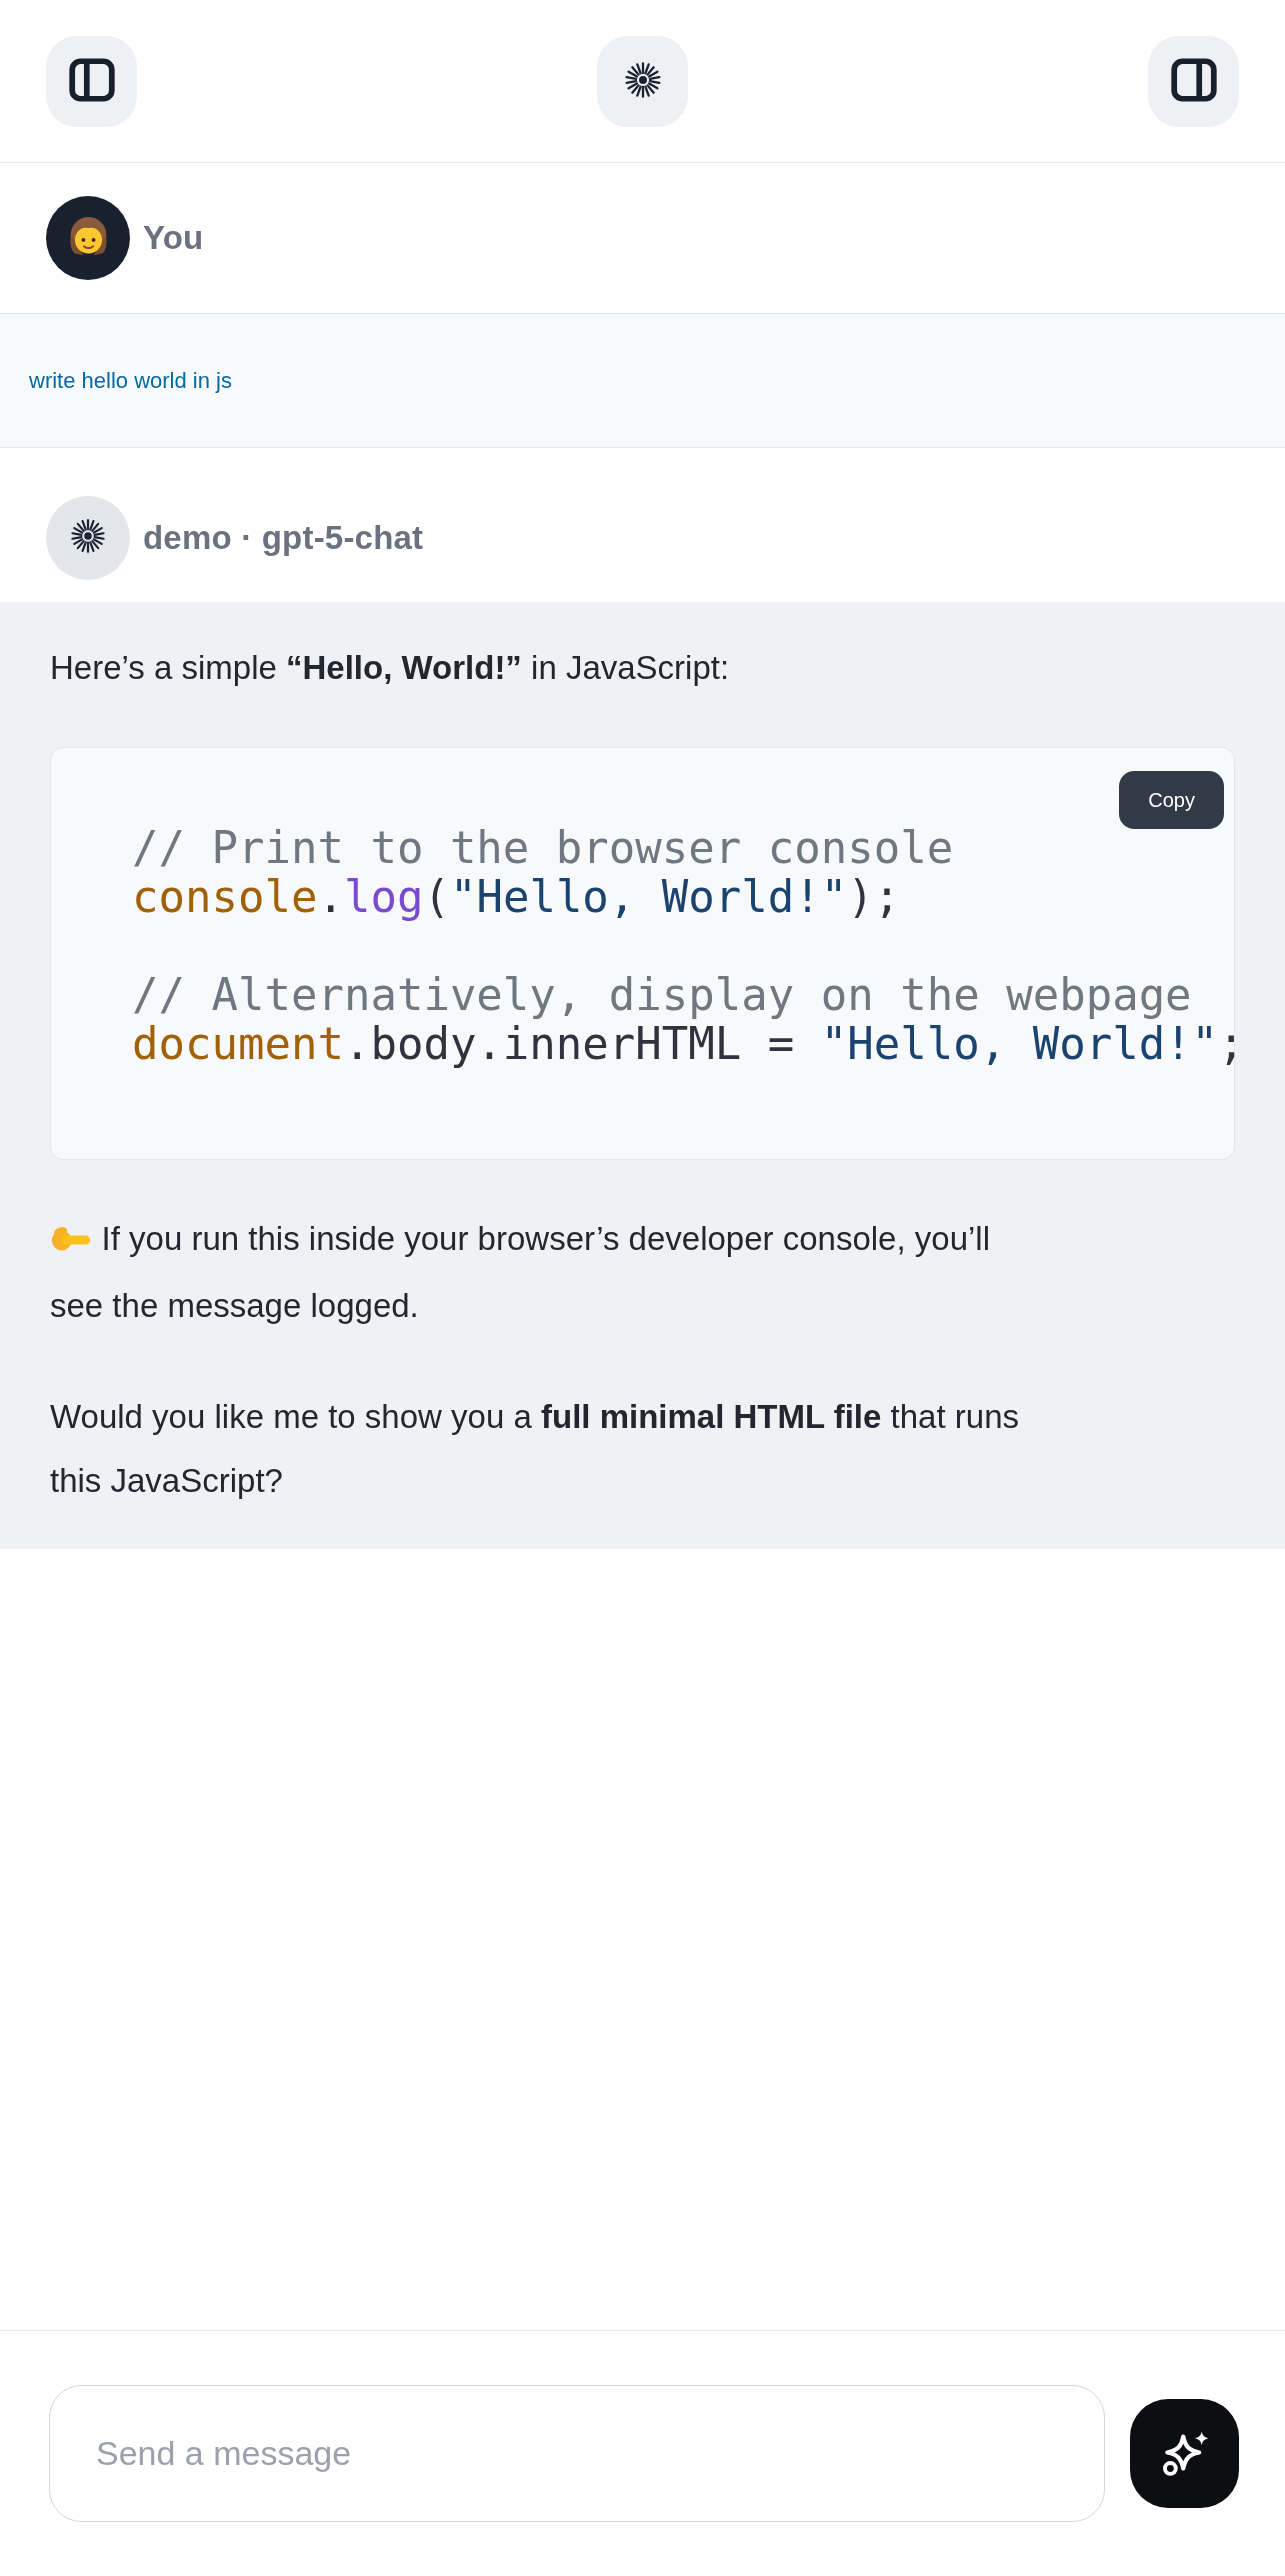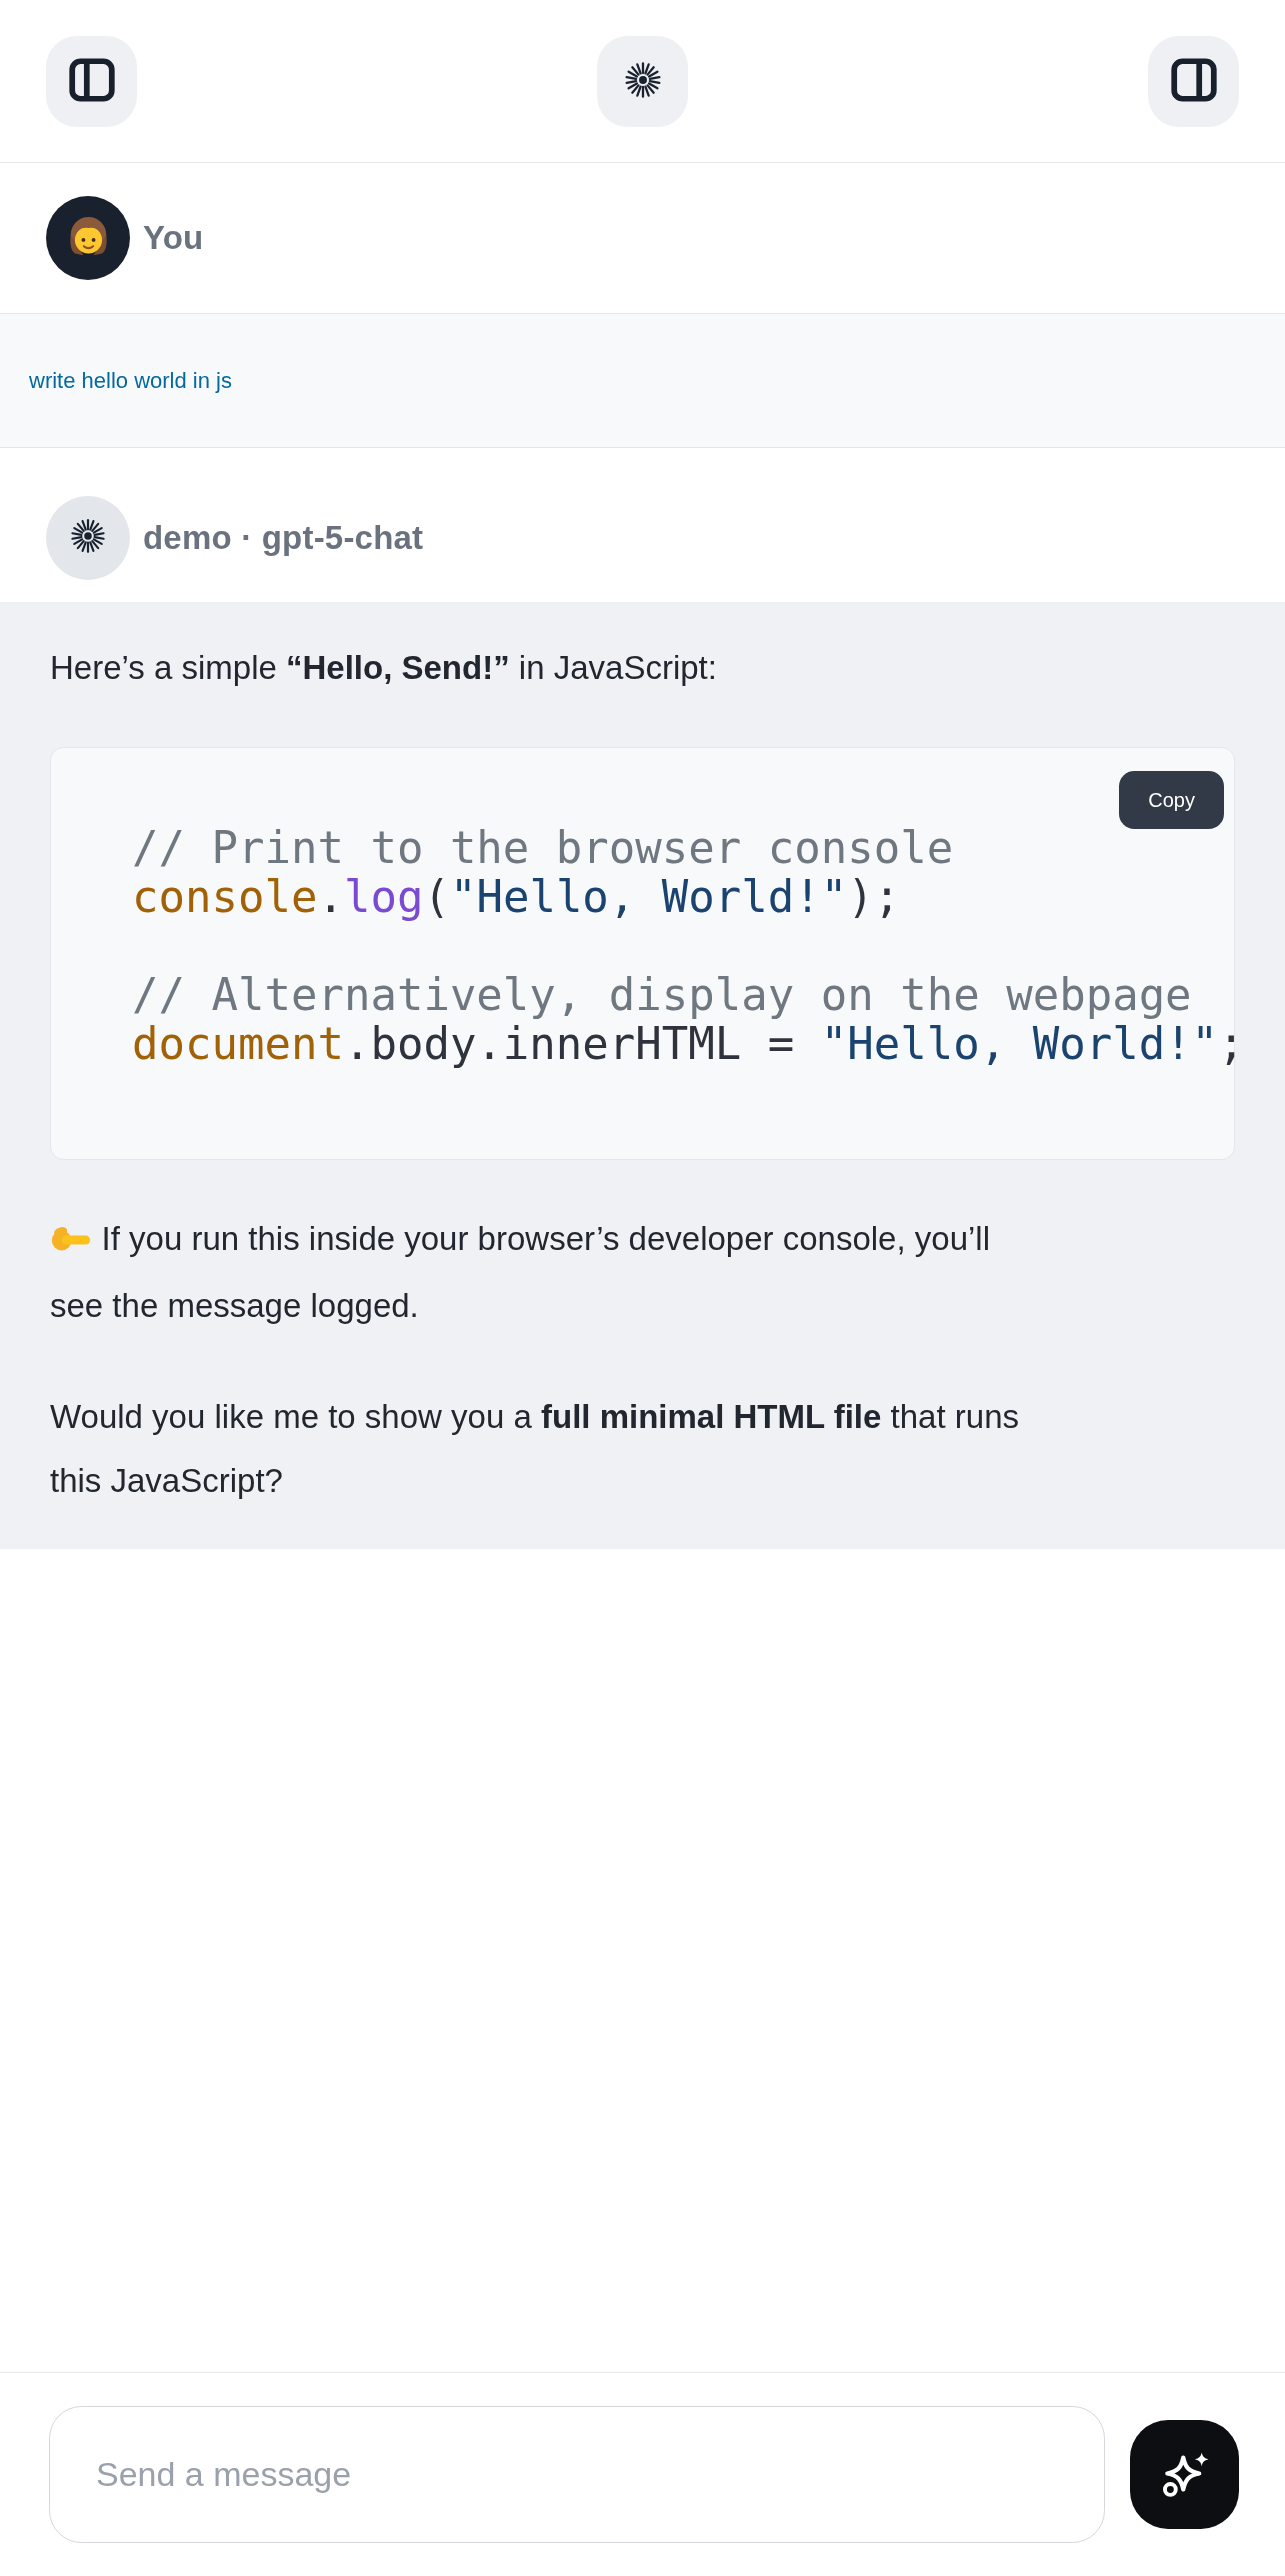--- a/index.html
+++ b/index.html
@@ -167,7 +167,7 @@
 
     <div class="assistant-band">
 
-      <p class="msg-par"><span>Here’s a simple </span><strong>“Hello, Send!”</strong><span> in JavaScript:</span></p>
+      <p class="msg-par"><span>Here’s a simple </span><strong>“Hello, World!”</strong><span> in JavaScript:</span></p>
 
       <div class="codeblock">
         <button class="copy-btn">Copy</button>

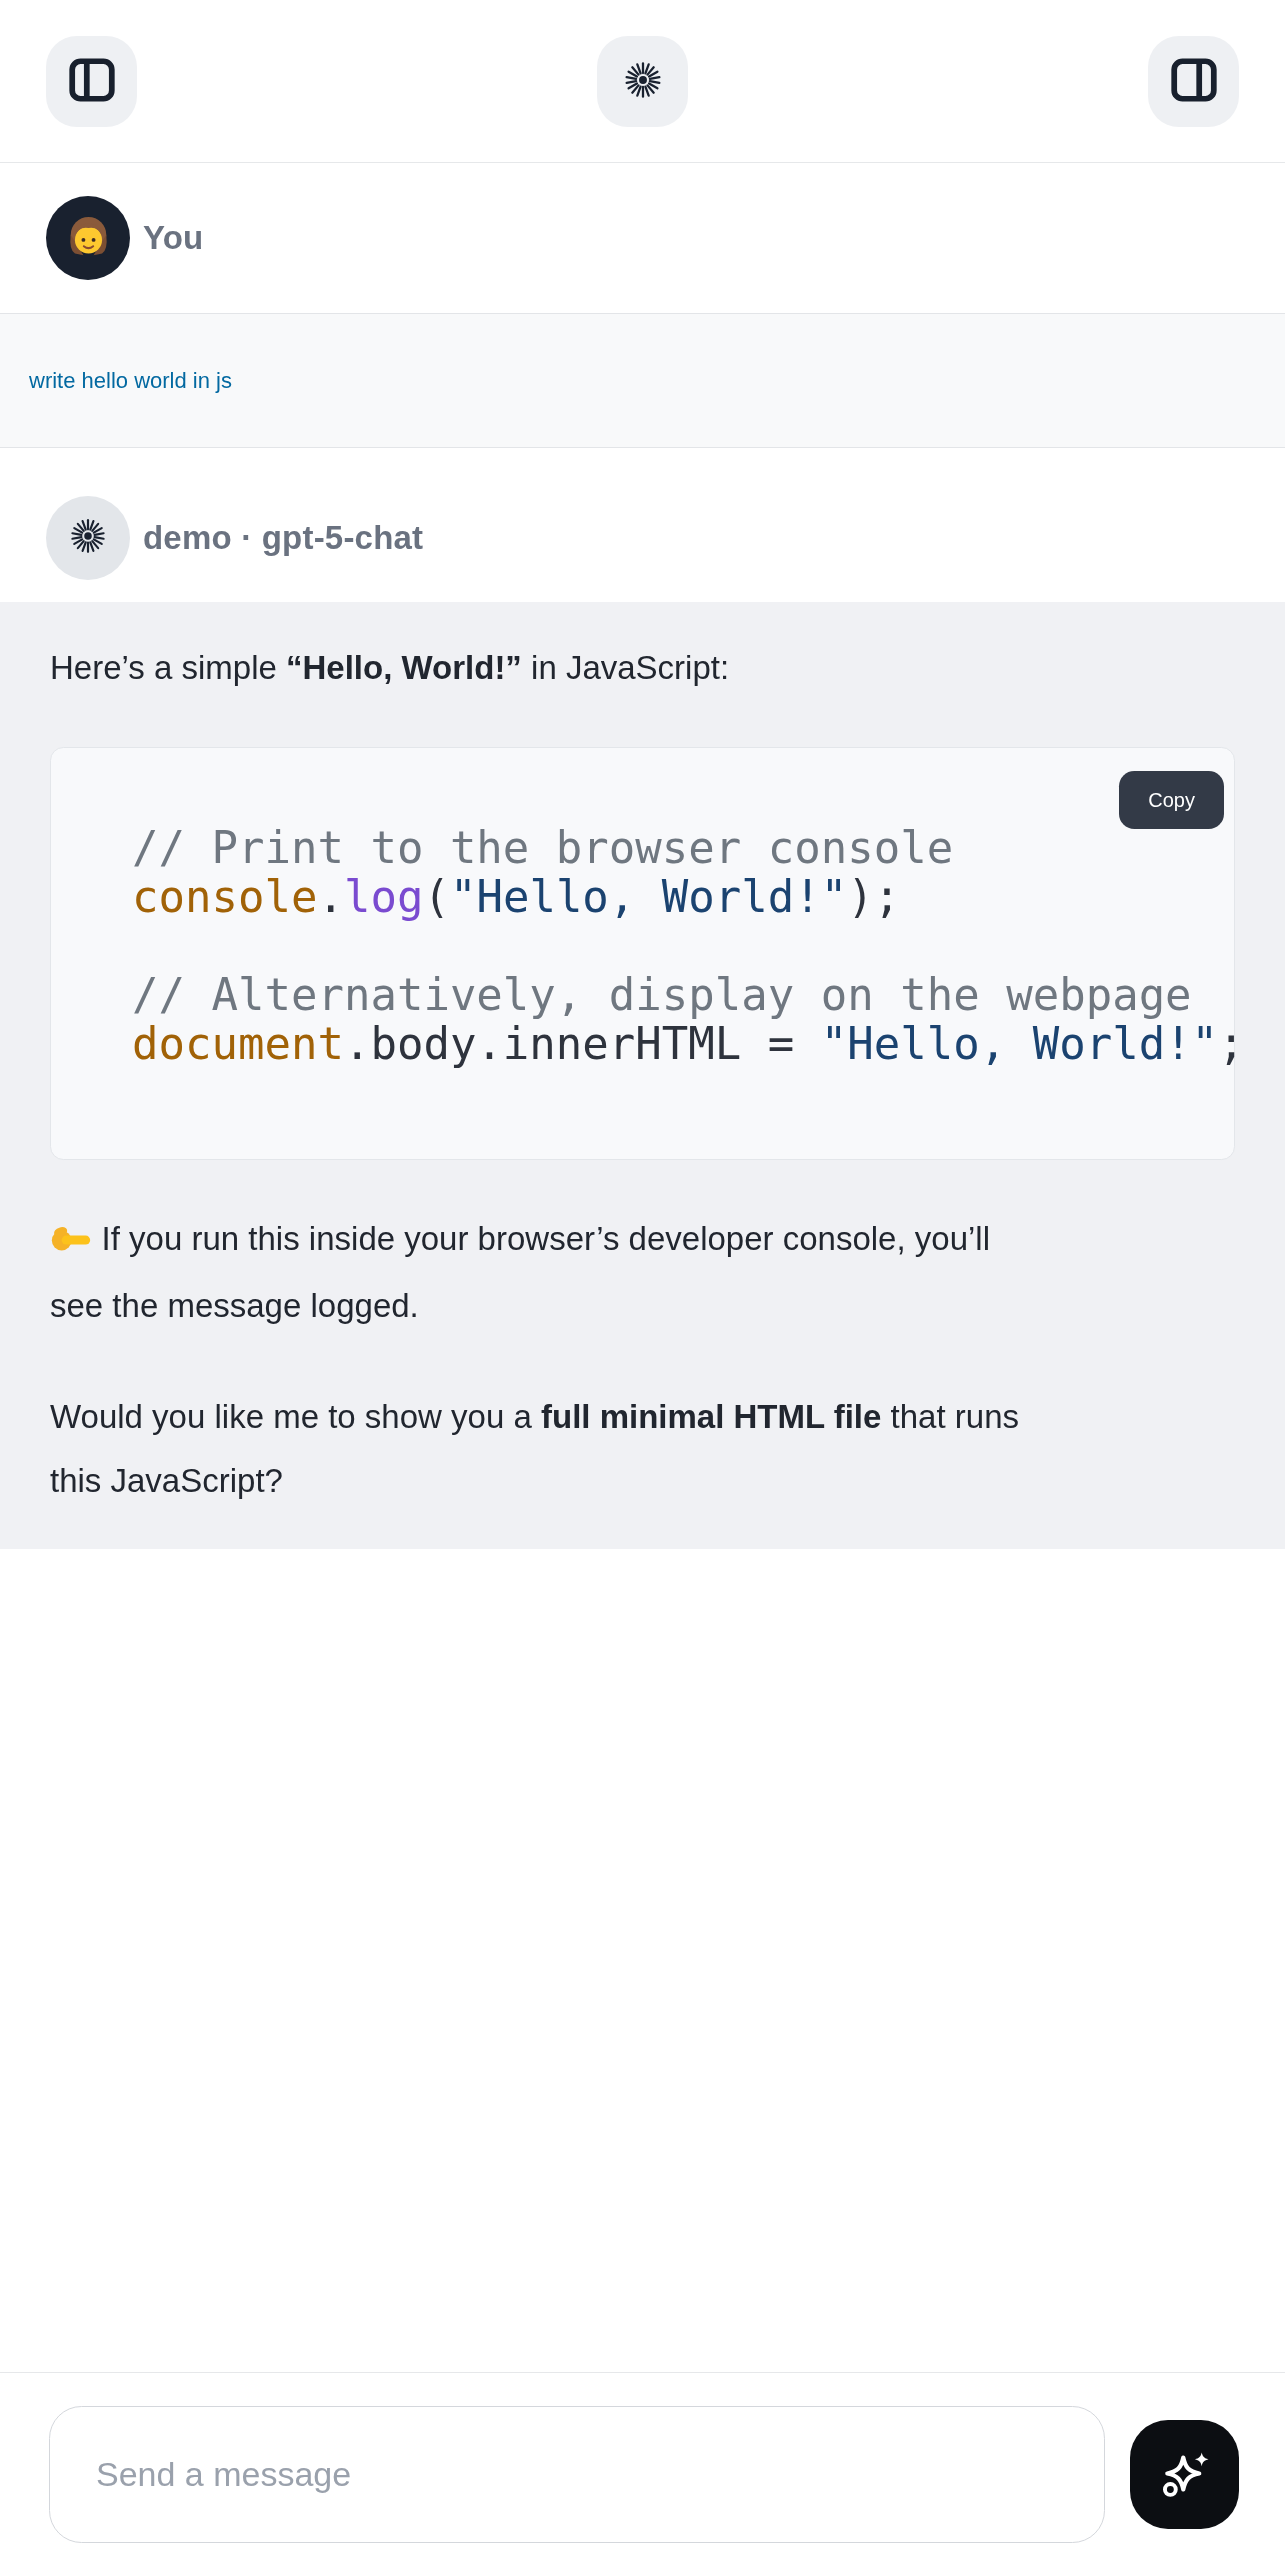--- a/index.html
+++ b/index.html
@@ -49,7 +49,7 @@
   .hand-ico{display:inline-block;vertical-align:-3.8px;margin-right:9.6px;}
 
   
-  .composer{flex:none;height:204px;border-top:1px solid #e6e8ea;background:#fff;
+  .composer{flex:none;height:246px;border-top:1px solid #e6e8ea;background:#fff;
             display:flex;align-items:center;padding:0 46px 0 49px;gap:25px;}
   .msg-input{flex:1 1 auto;height:137px;border:1.9px solid #d4d7dc;border-radius:32.5px;background:#fff;
              padding:0 46px;font-family:"Liberation Sans",sans-serif;font-size:34px;color:#21262f;outline:none;}

